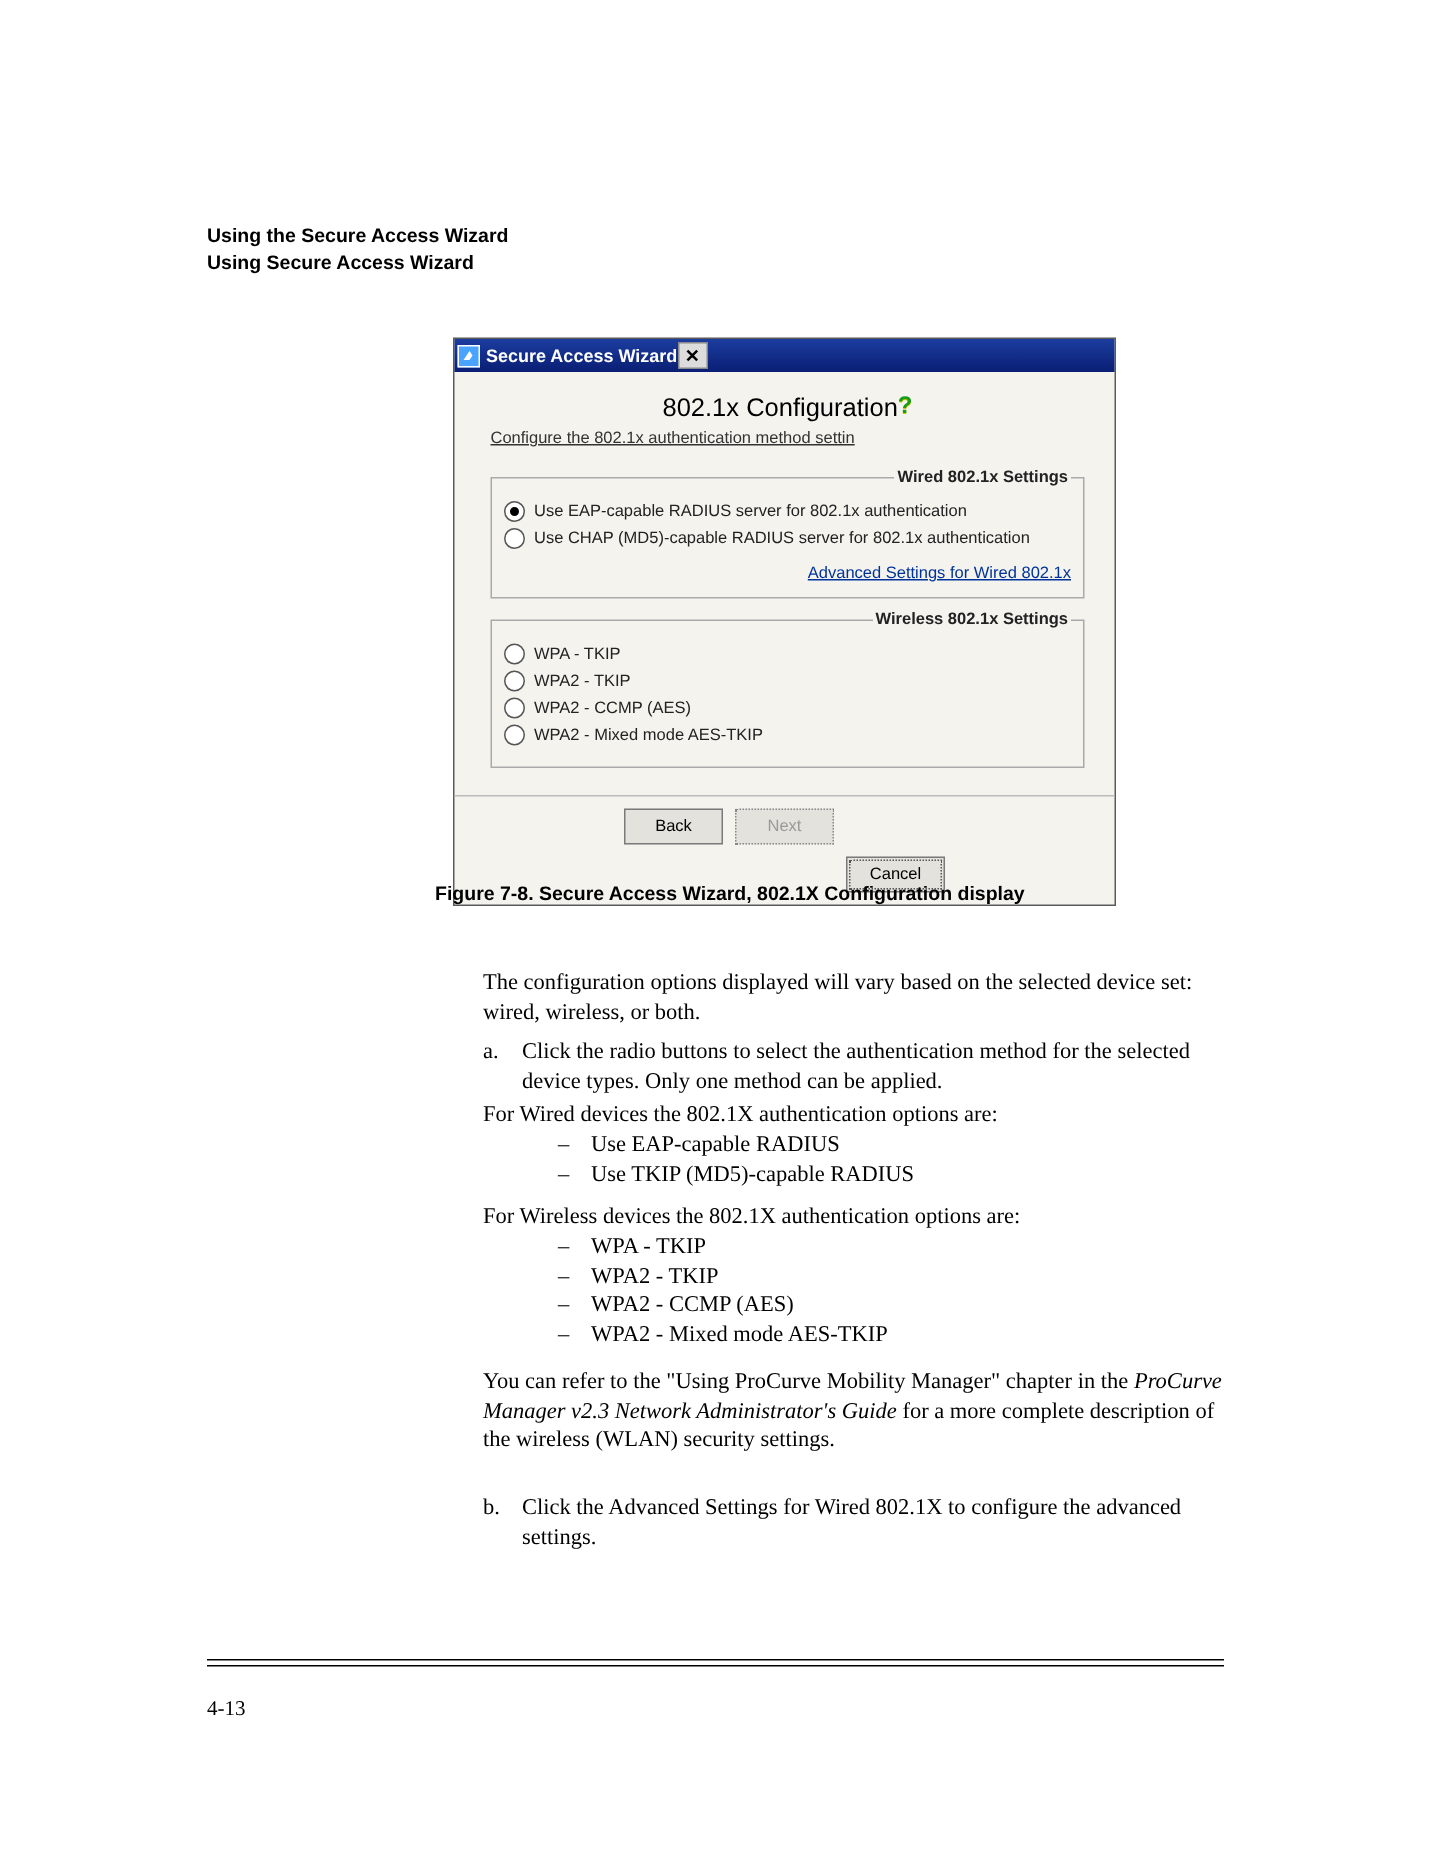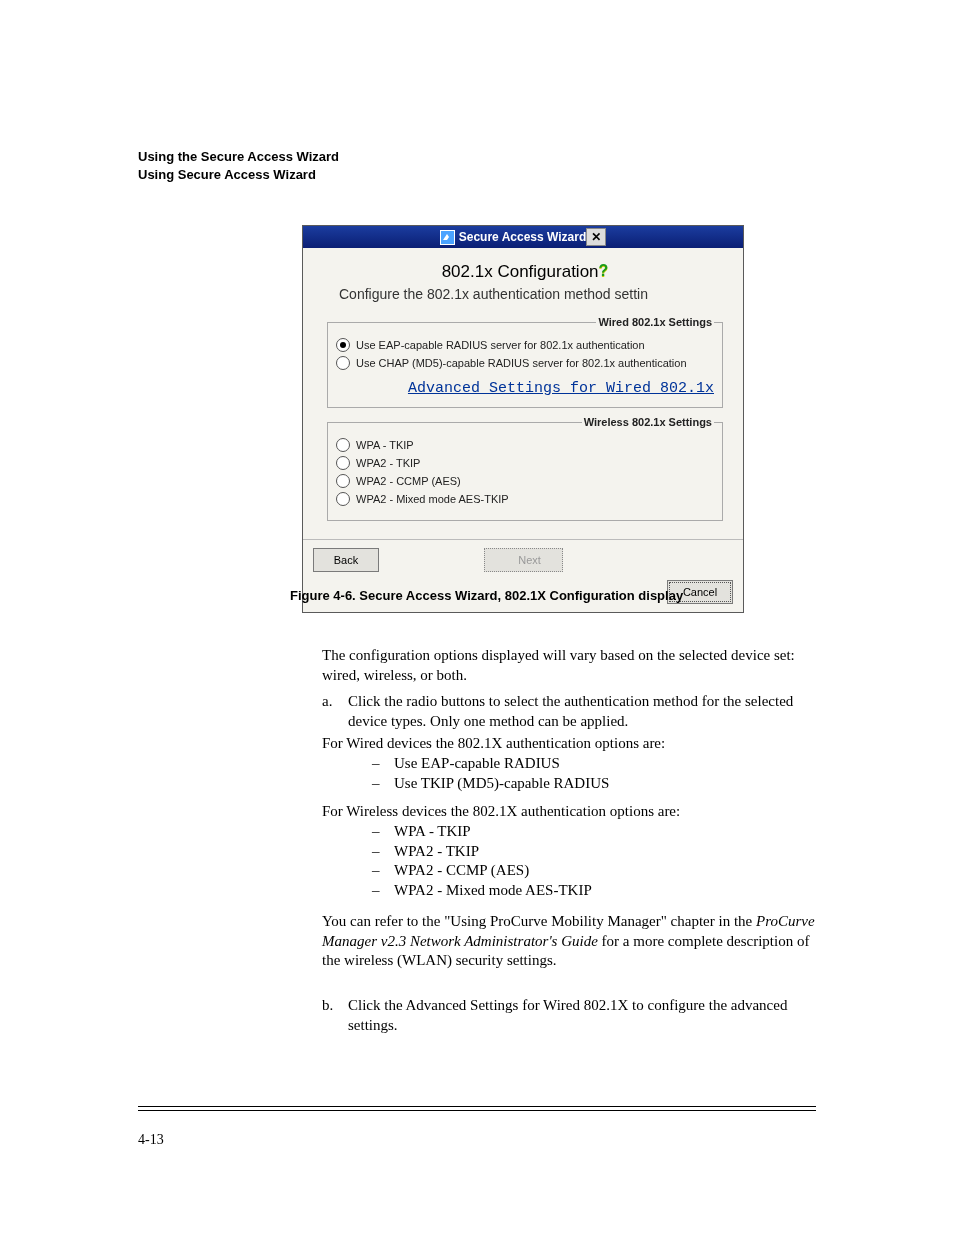--- a/index.html
+++ b/index.html
@@ -35,7 +35,7 @@
     height: 22px;
     display: flex;
     align-items: center;
-    justify-content: center;
+    justify-content: flex-start;
     padding: 0 2px 0 2px;
   }
   .titlebar-left {

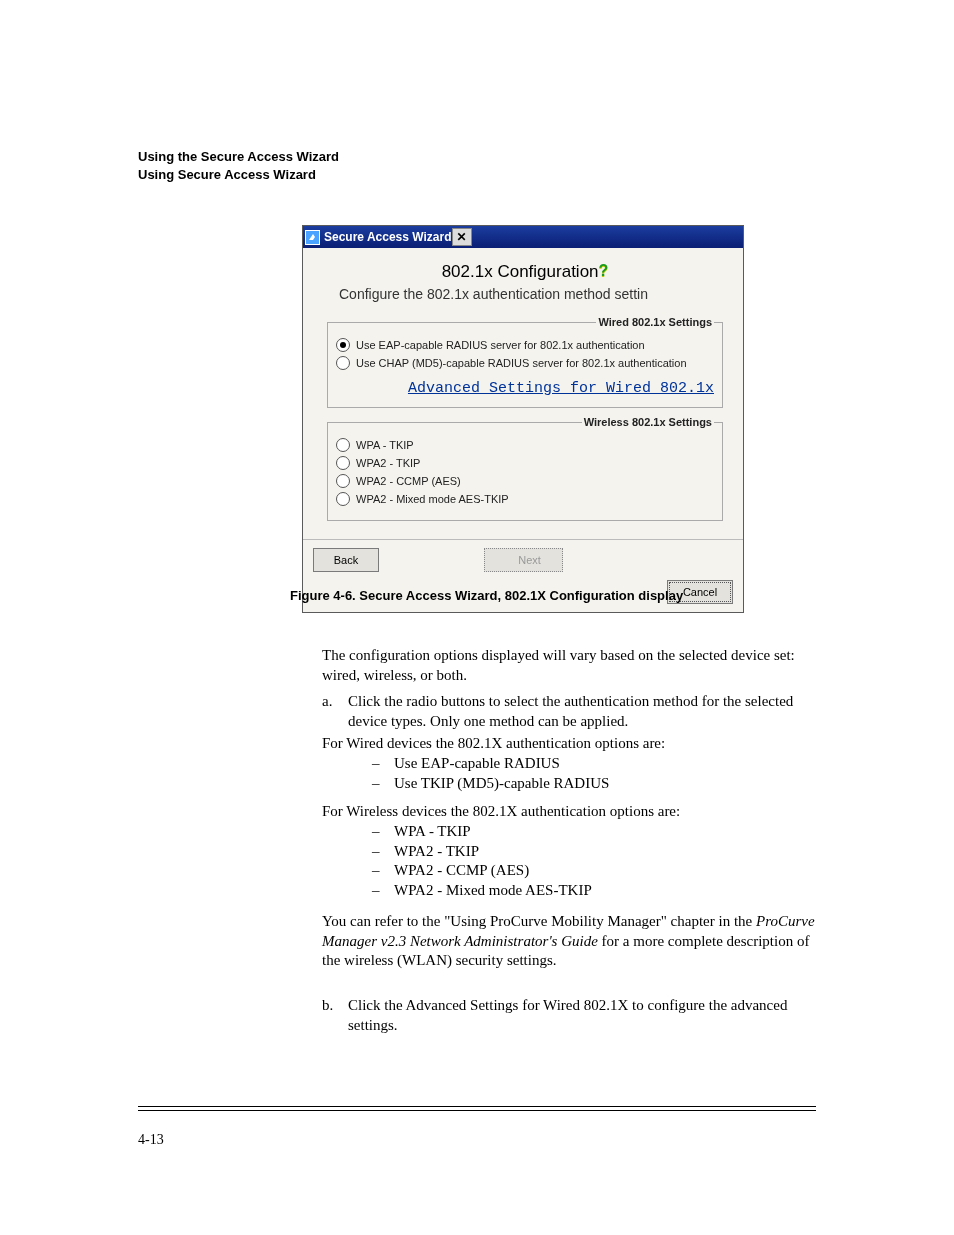--- a/index.html
+++ b/index.html
@@ -81,10 +81,10 @@
     text-shadow: 0 1px 0 #c9c900;
   }
   .wiz-subtitle {
-    margin-left: 12px;
-    font-size:14px;
+    font-size:11px;
     color:#333;
     margin-bottom:14px;
+    text-decoration:underline;
   }
   fieldset {
     border:1px solid #aaa;

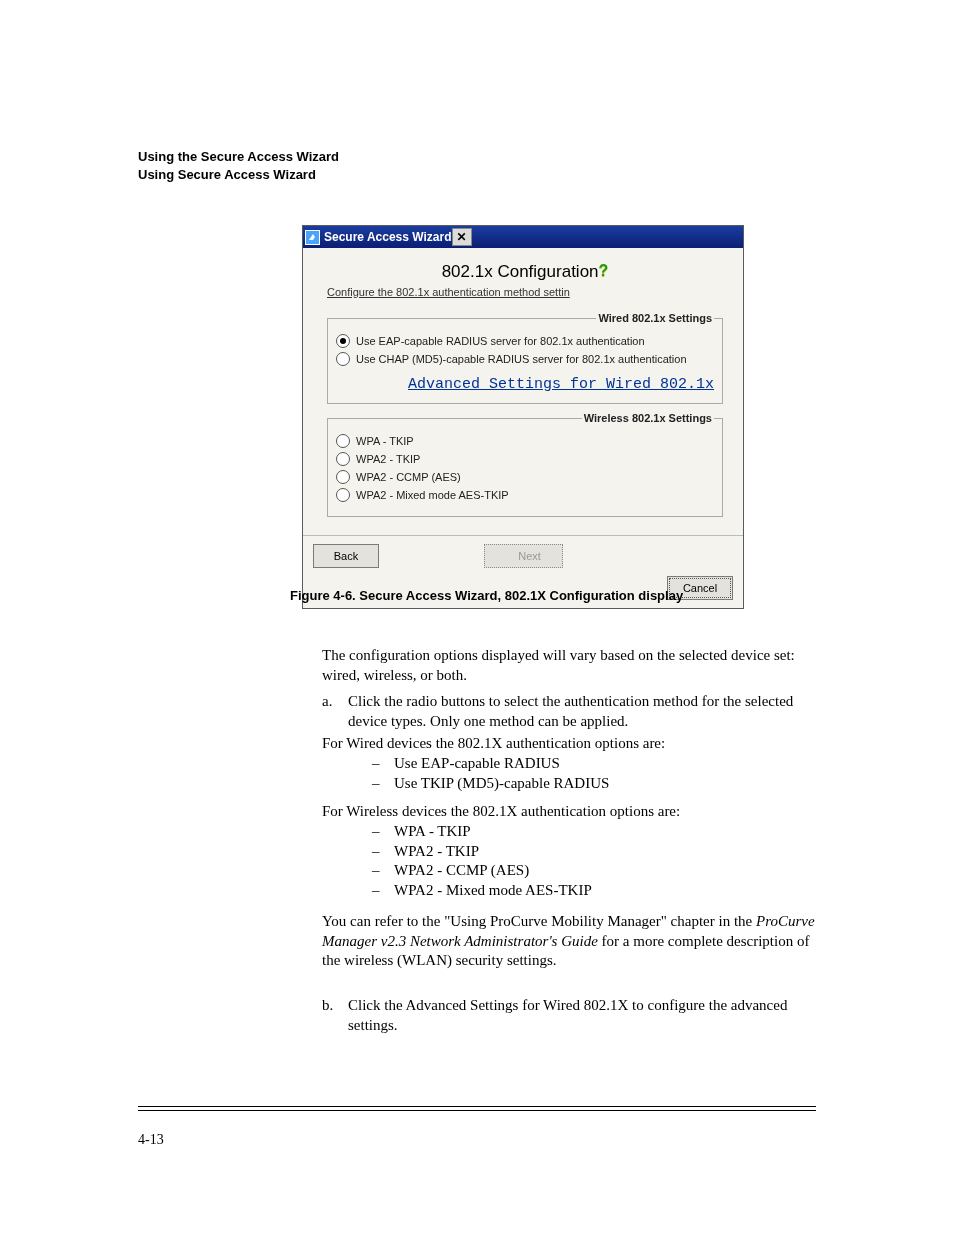--- a/index.html
+++ b/index.html
@@ -114,8 +114,7 @@
   .link {
     color:#003399; text-decoration:underline; cursor:pointer;
     display:inline-block; margin: 6px 0 0;
-    font-size:15px;
-    font-family:Liberation Mono, monospace;
+    font-size:11px;
   }
   .button-row {
     border-top:1px solid #bbb;

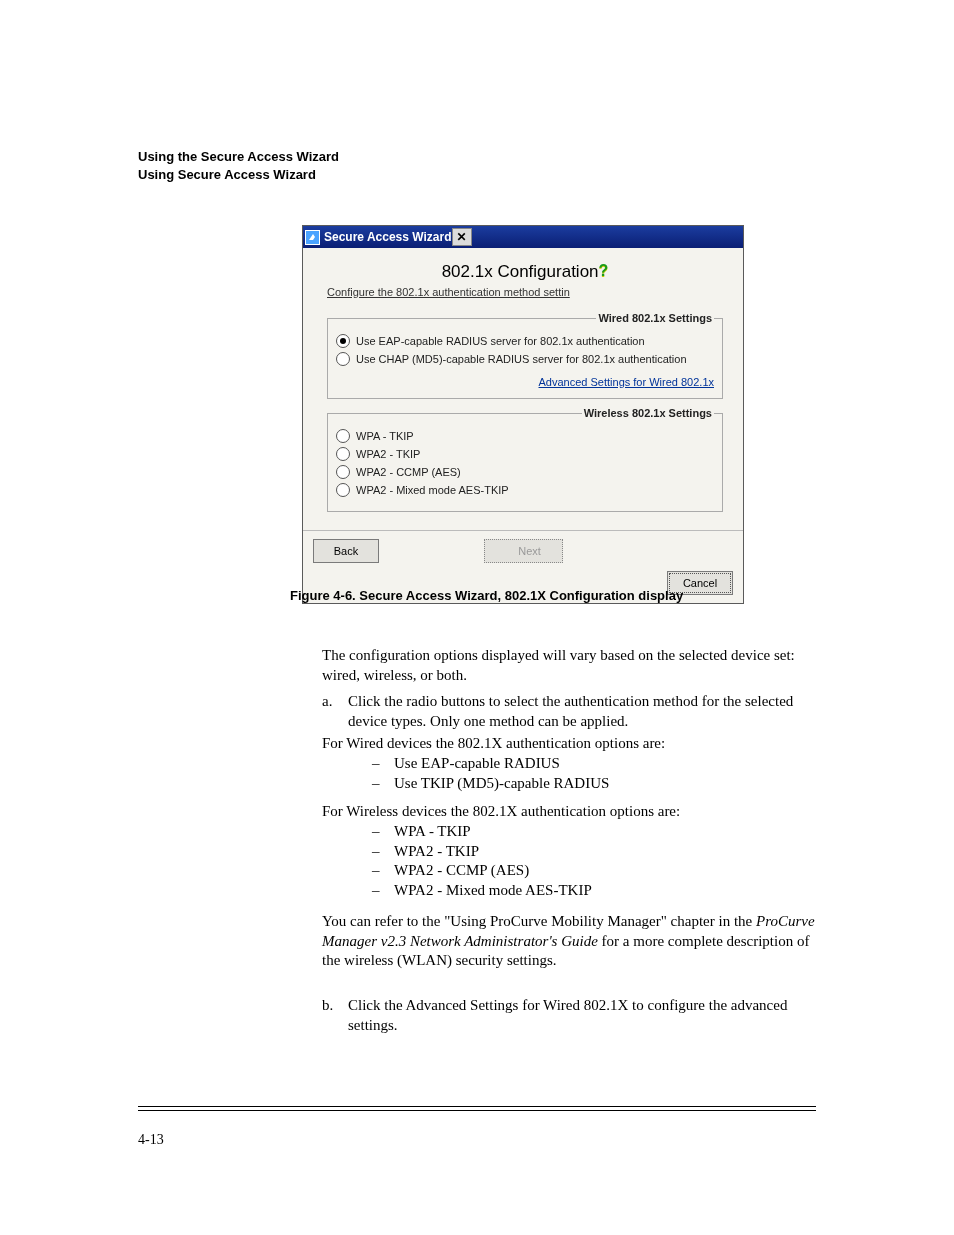--- a/index.html
+++ b/index.html
@@ -119,7 +119,7 @@
   .button-row {
     border-top:1px solid #bbb;
     padding: 8px 10px;
-    display:flex;justify-content:space-between;gap:8px;
+    display:flex;justify-content:center;gap:8px;
     font-size:11px;
   }
   .btn {

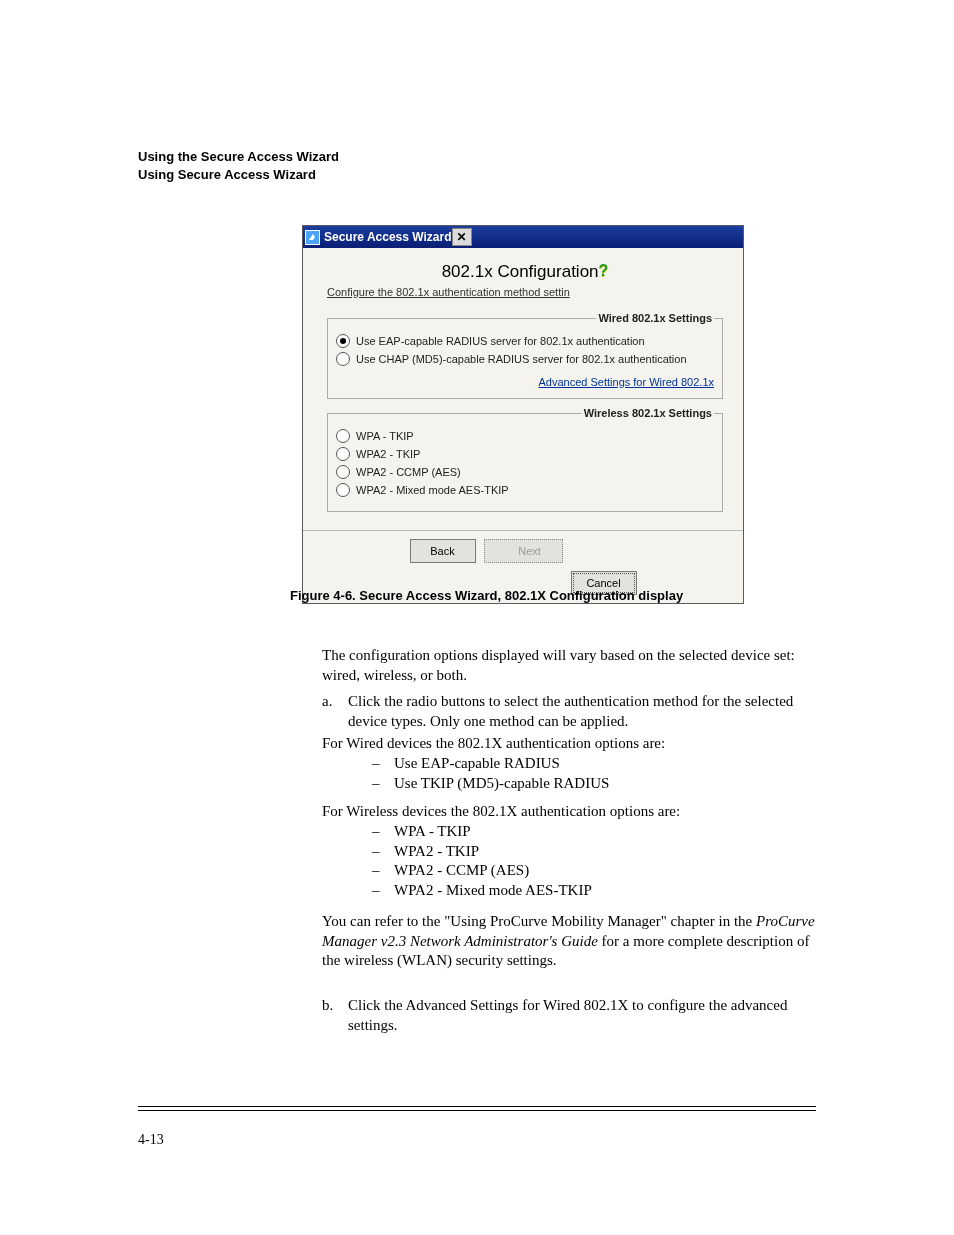--- a/index.html
+++ b/index.html
@@ -131,7 +131,7 @@
     display:flex;align-items:center;justify-content:center;
     cursor:pointer;
   }
-  .btn.disabled { color:#999; border:1px dotted #888;cursor:default;padding-left:13px;}
+  .btn.disabled { color:#999; border:1px dotted #888;cursor:default;}
   .btn.cancel { border:1px solid #7a7a7a; outline:1px dotted #555; outline-offset:-3px;margin-top:32px;}
 
   .figure-caption {

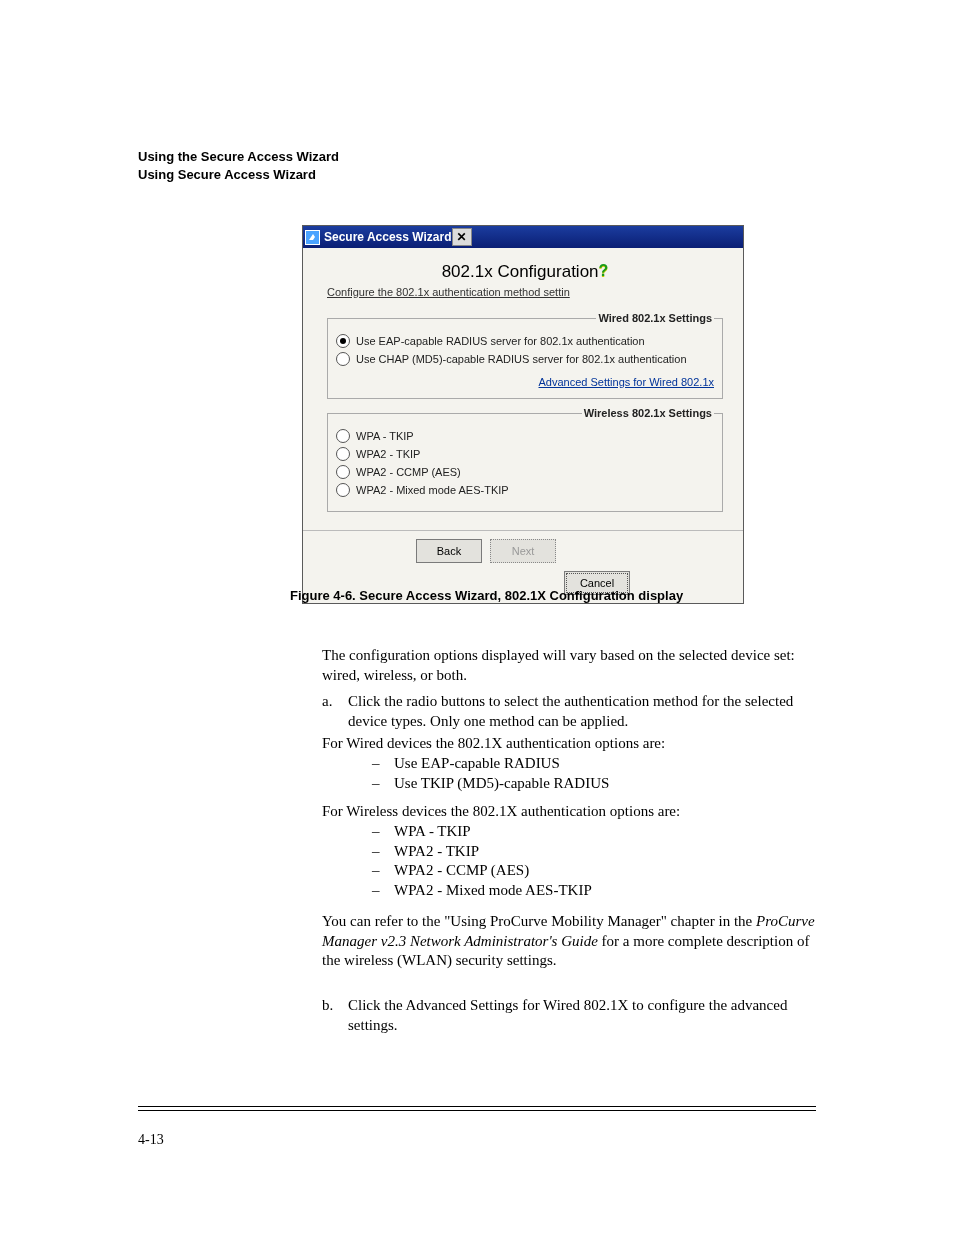--- a/index.html
+++ b/index.html
@@ -236,7 +236,7 @@
   </div>
 </div>
 
-<div class="figure-caption">Figure 4-6. Secure Access Wizard, 802.1X Configuration display</div>
+<div class="figure-caption">Figure 7-8. Secure Access Wizard, 802.1X Configuration display</div>
 
 <div class="body-text" style="top:614px;">The configuration options displayed will vary based on the selected device set: wired, wireless, or both.</div>
 

